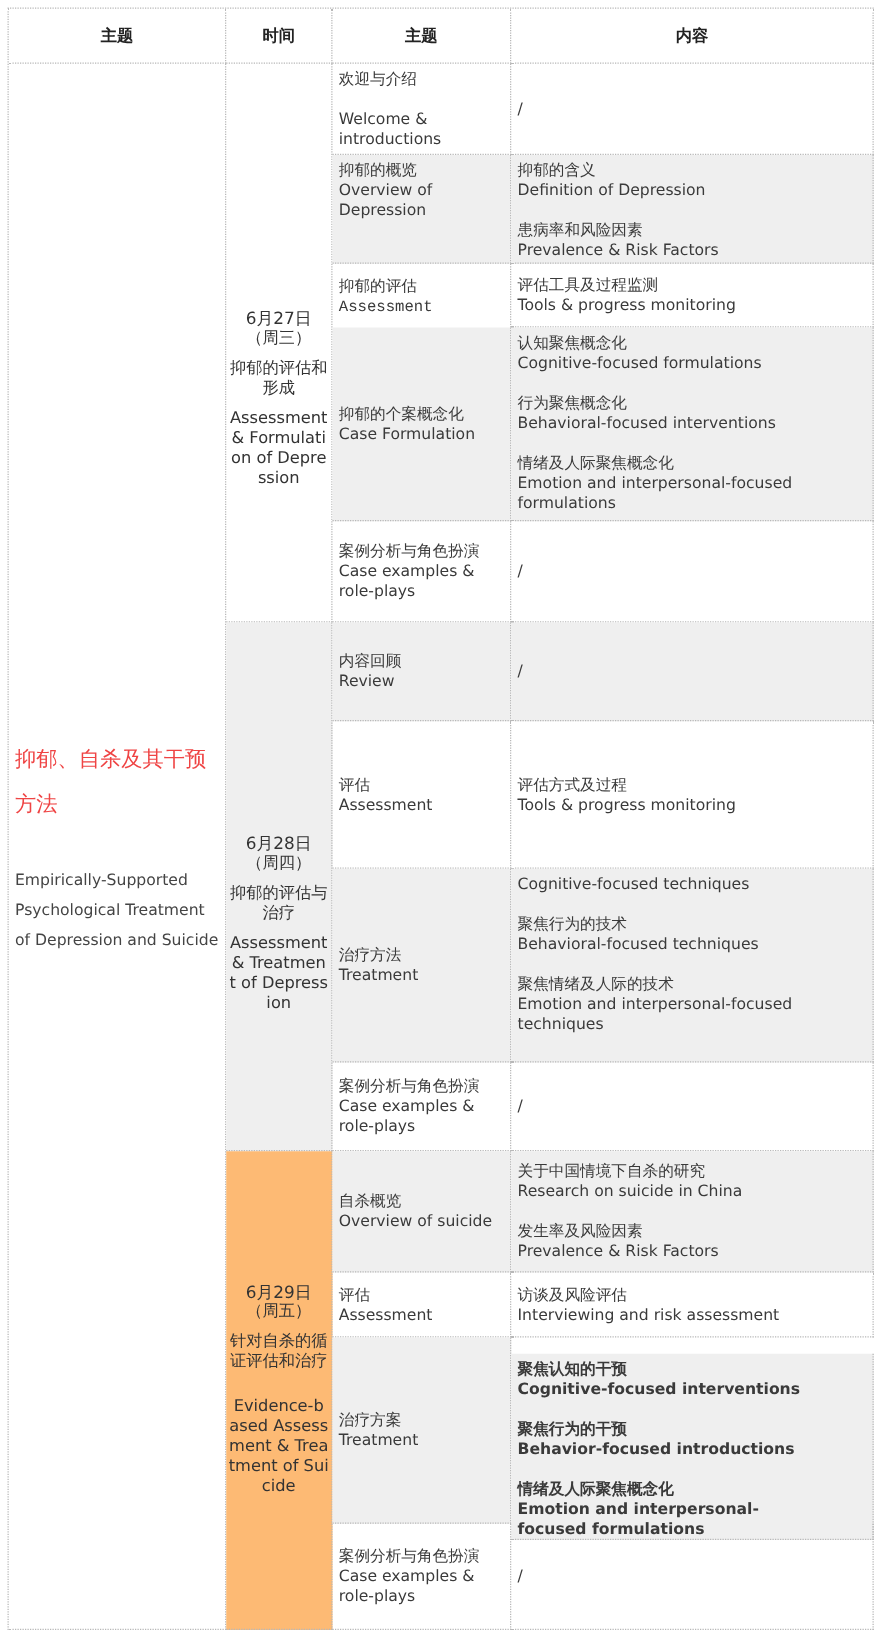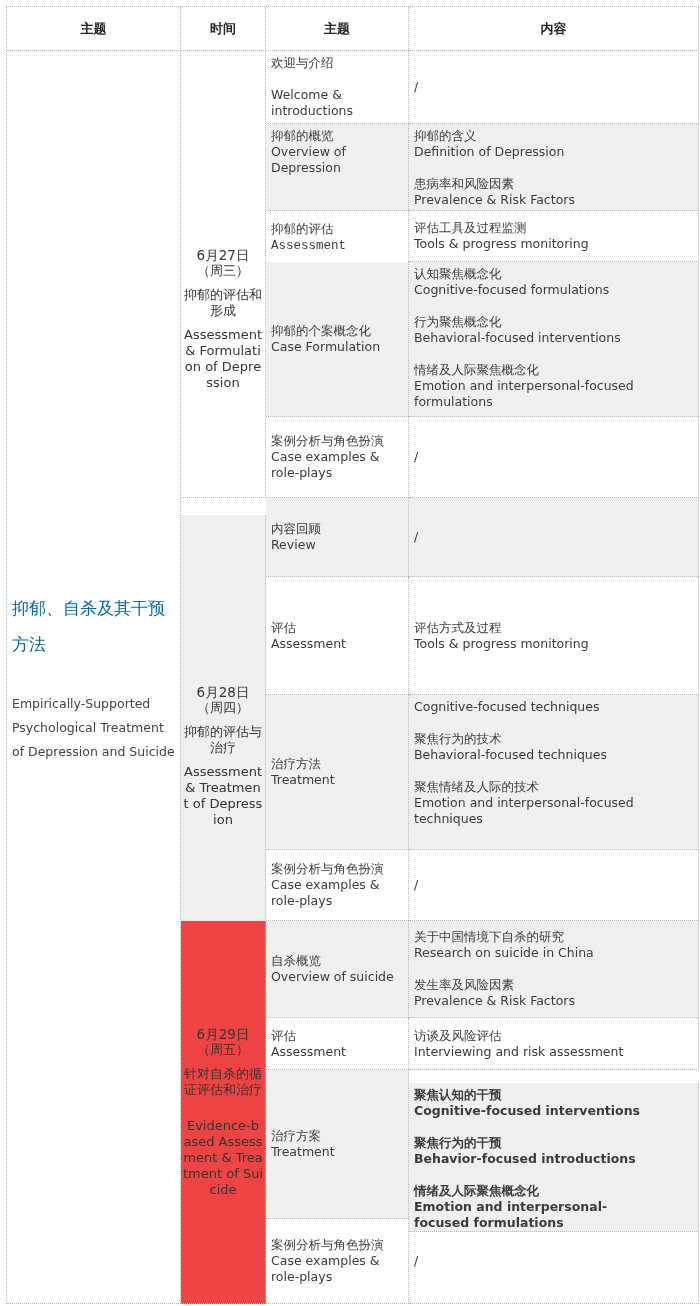--- a/index.html
+++ b/index.html
@@ -22,7 +22,7 @@
   .time .sp { height:8px; }
   .time .en { font-size:13px; line-height:16px; word-break:break-all; }
   .topic { padding:0 5px; }
-  .topic .cn { font-size:17px; line-height:36px; color:#0369a1; }
+  .topic .cn { font-size:17px; line-height:36px; color:#ef4444; }
   .topic .en { font-size:12.5px; line-height:24px; color:#444; margin-top:30px; }
 </style>
 </head>

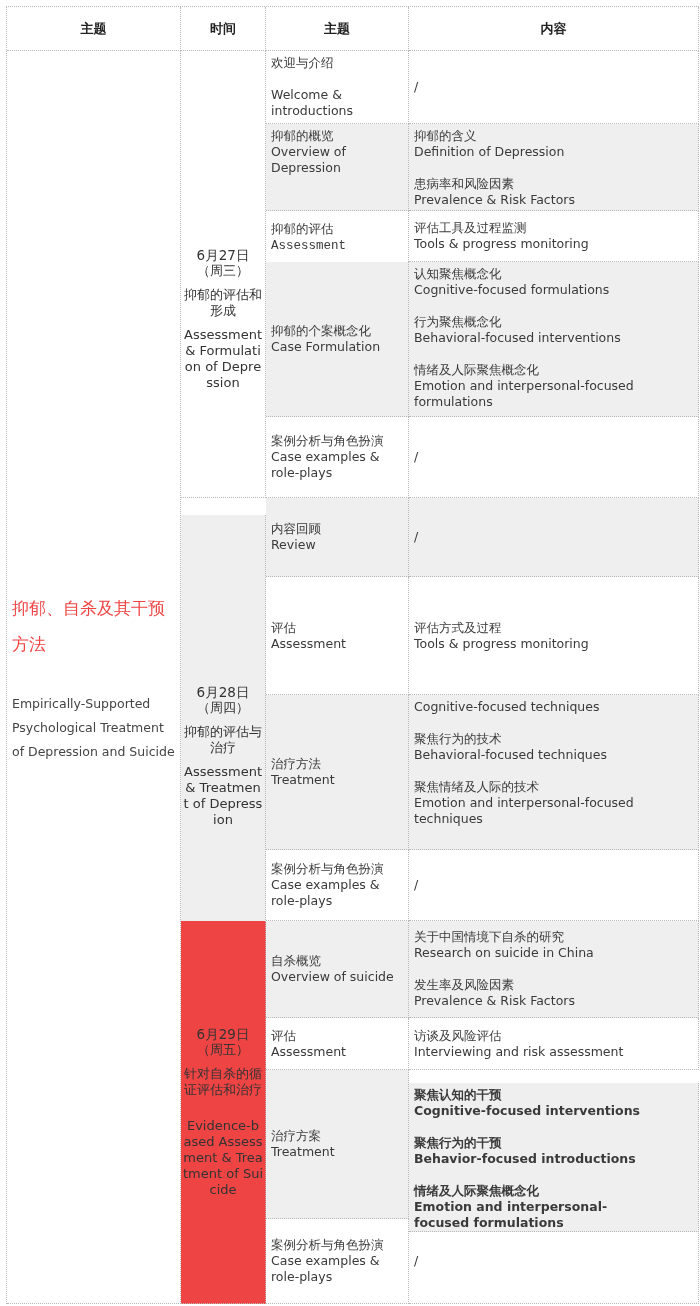--- a/index.html
+++ b/index.html
@@ -103,7 +103,7 @@
     <div>/</div>
   </div>
 
-  <div class="cell time gray" style="left:174px;top:491px;width:85px;height:423px;margin-top:17px;">
+  <div class="cell time gray" style="left:174px;top:491px;width:85px;height:423px;">
     <div style="height:60px"></div>
     <div class="date">6月28日</div>
     <div>（周四）</div>

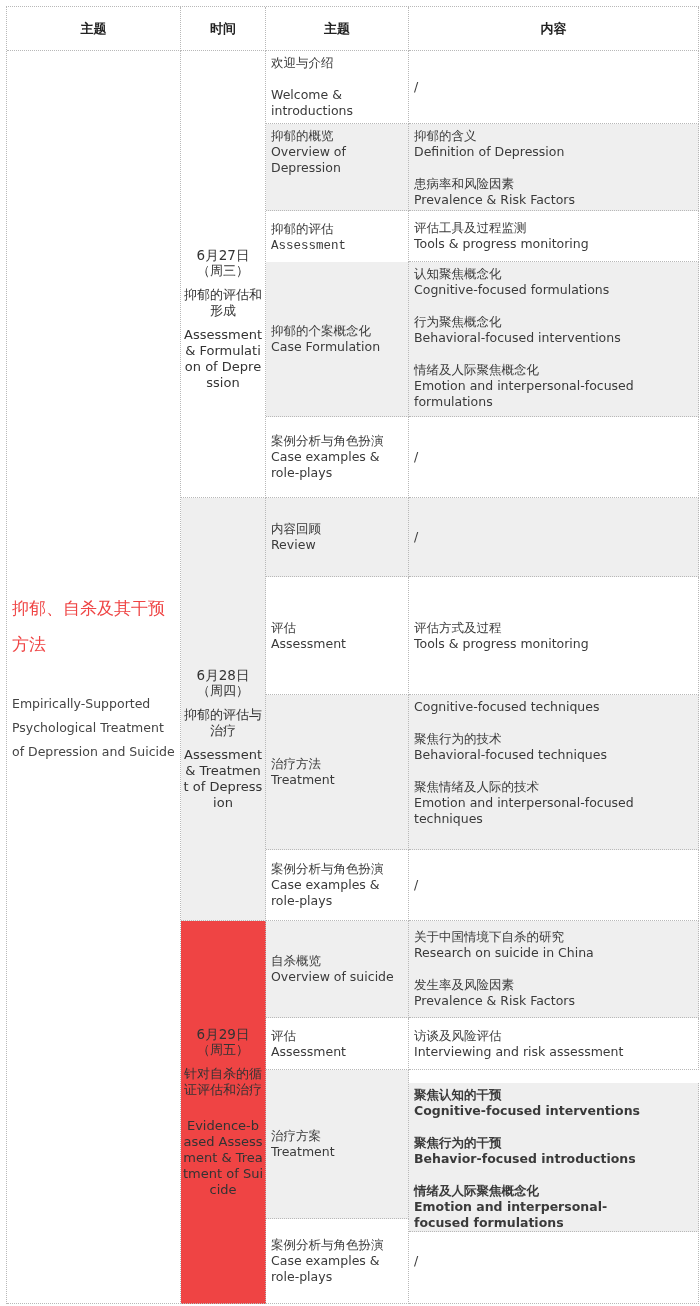--- a/index.html
+++ b/index.html
@@ -9,7 +9,7 @@
   .cell { position:absolute; box-sizing:border-box;
           border-right:1px dotted #b8b8b8; border-bottom:1px dotted #b8b8b8; }
   .gray { background:#efefef; }
-  .lgray { background:#ef4444; }
+  .lgray { background:#fdba74; }
   .hdr { display:flex; align-items:center; justify-content:center;
          font-weight:bold; font-size:13px; color:#222; }
   .txt { font-size:12.5px; line-height:16px; color:#3a3a3a; }

